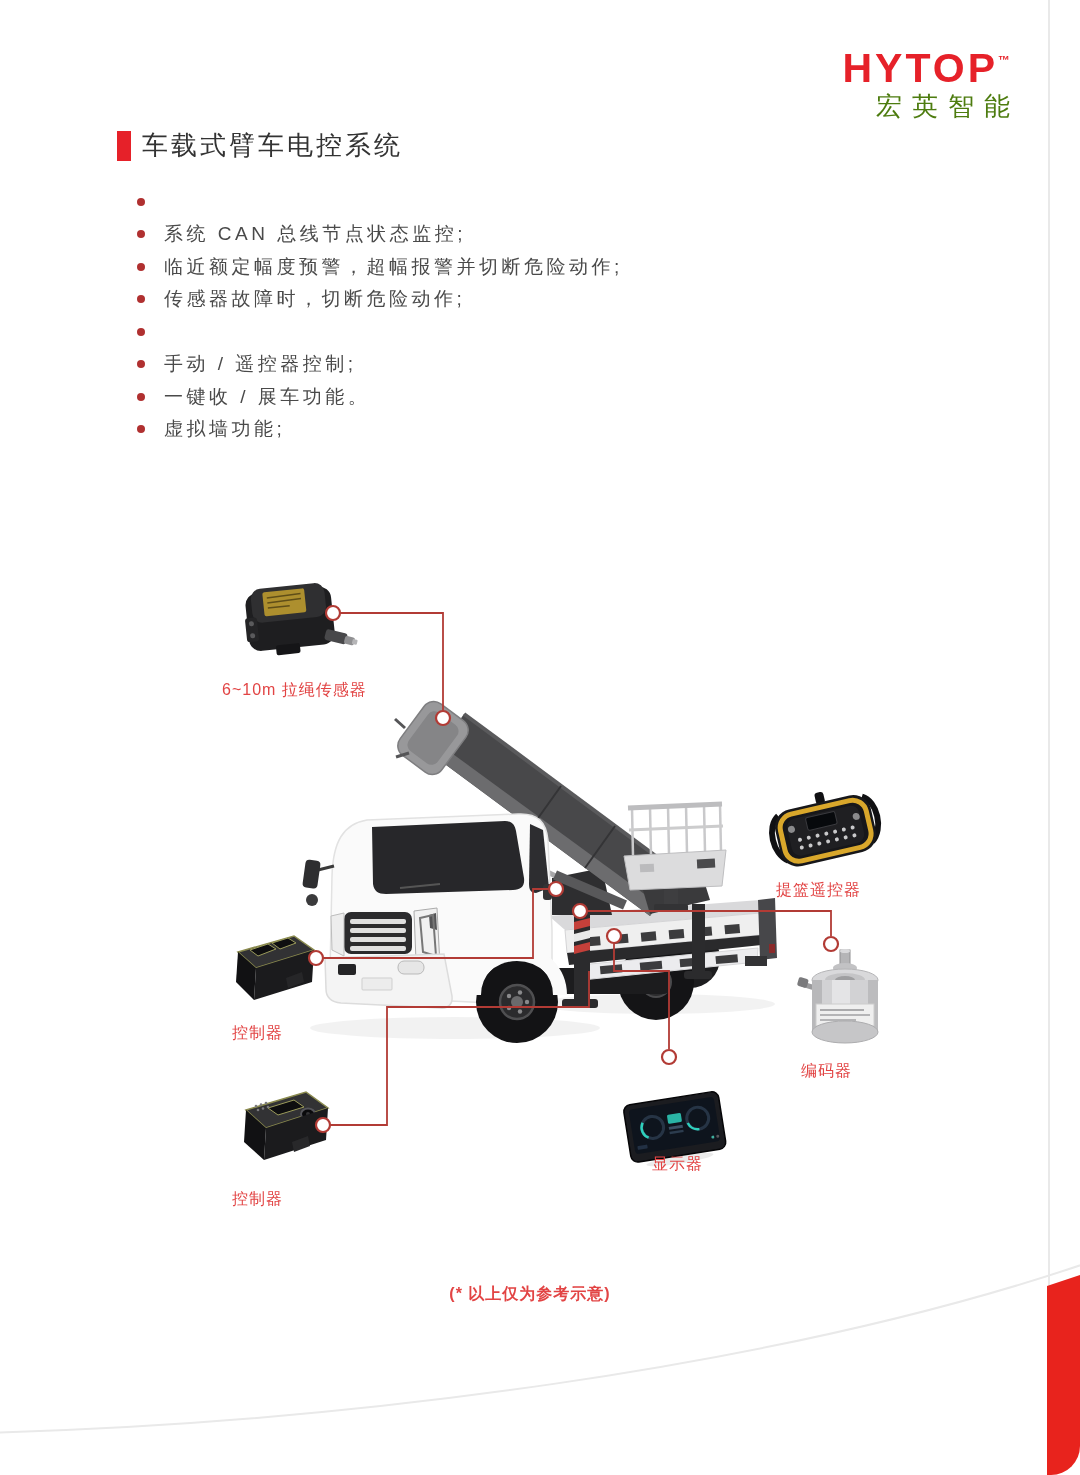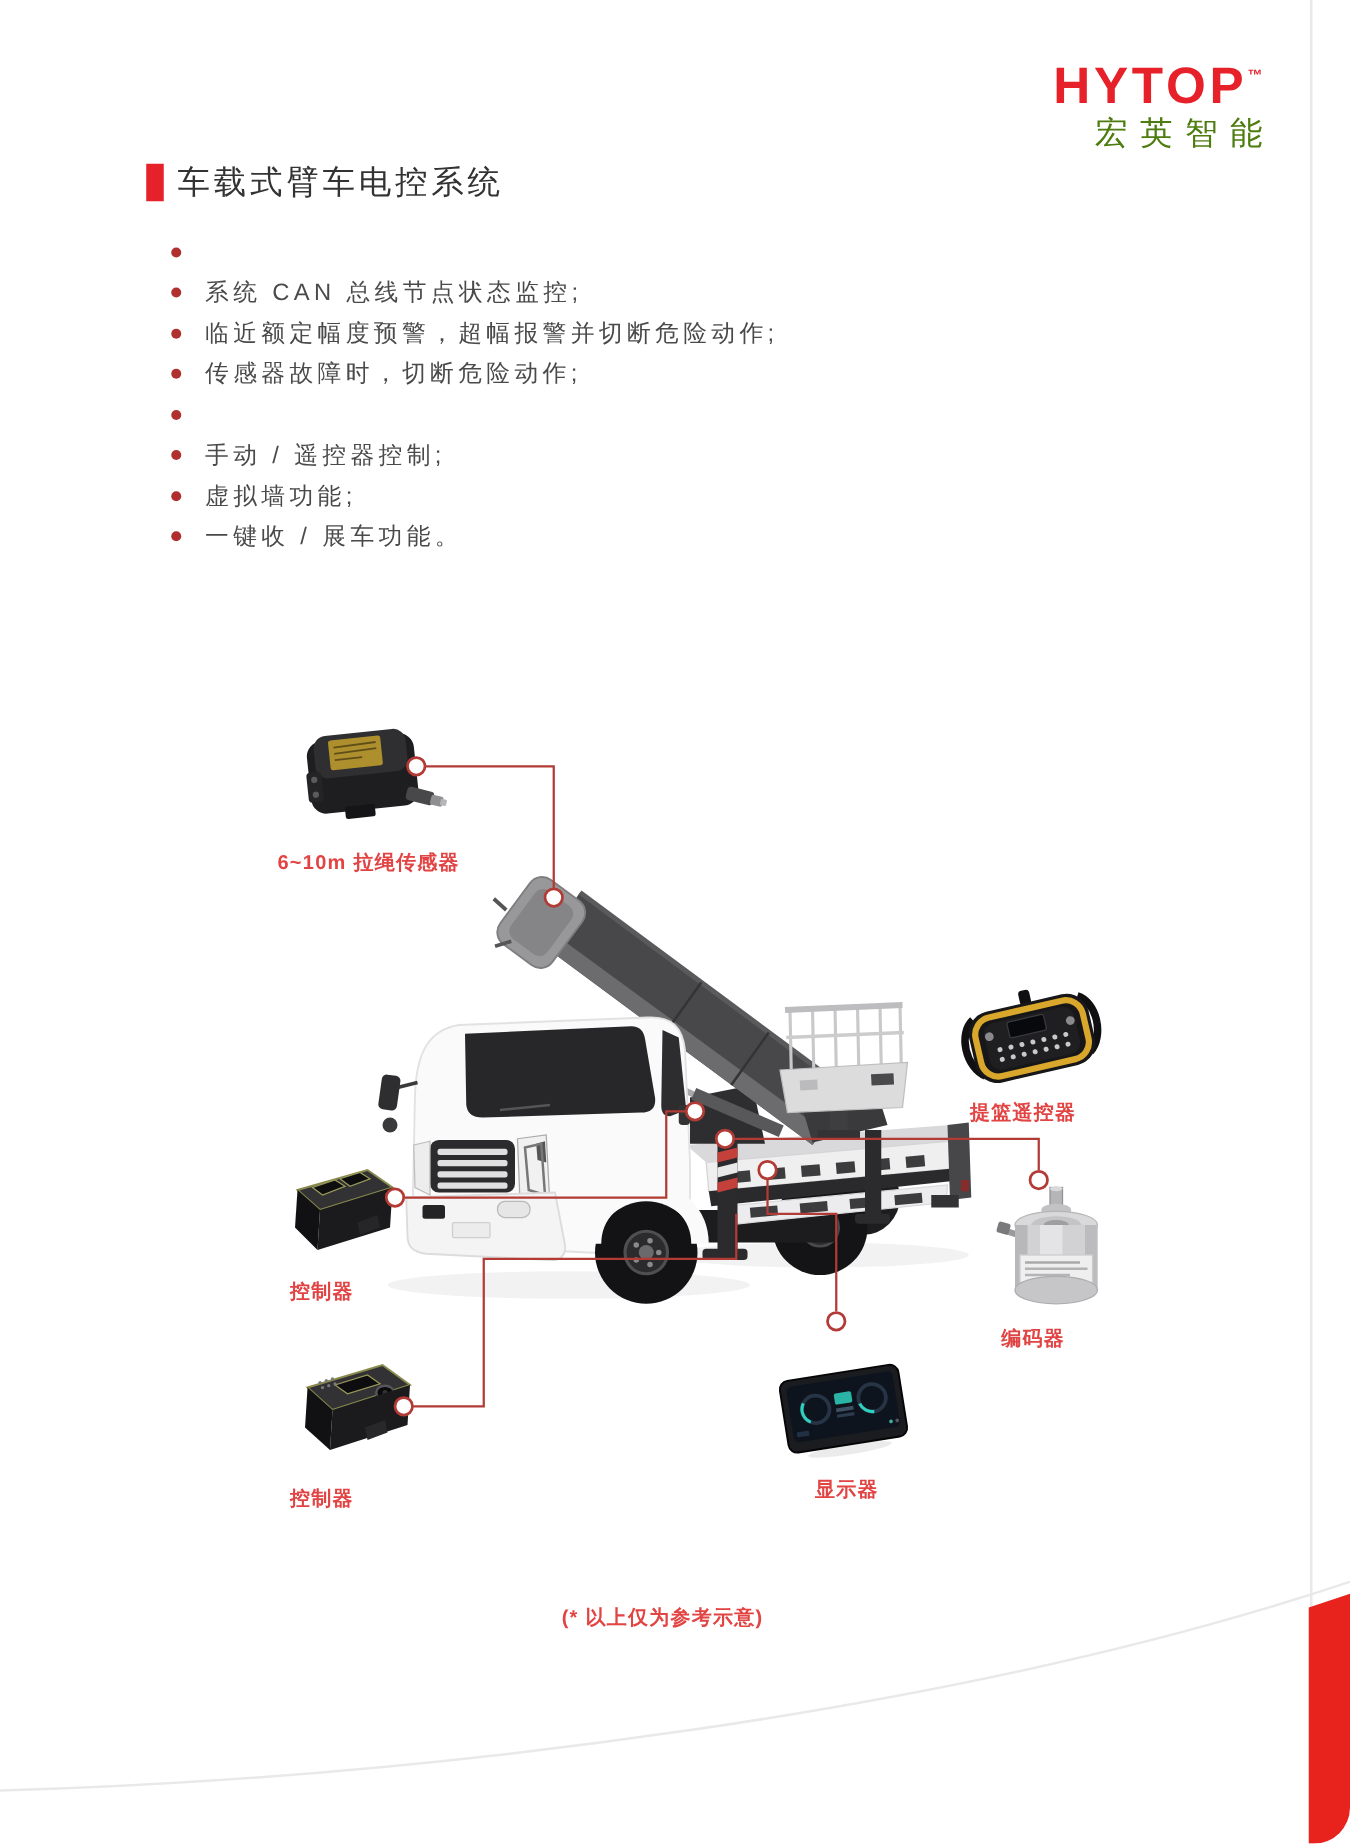--- a/index.html
+++ b/index.html
@@ -70,11 +70,11 @@
       </li>
       <li>
         <span class="dot"></span>
+        <span class="ft">一键收 / 展车功能。</span>
+      </li>
+      <li>
+        <span class="dot"></span>
         <span class="ft">虚拟墙功能;</span>
-      </li>
-      <li>
-        <span class="dot"></span>
-        <span class="ft">一键收 / 展车功能。</span>
       </li>
     </ul>
 

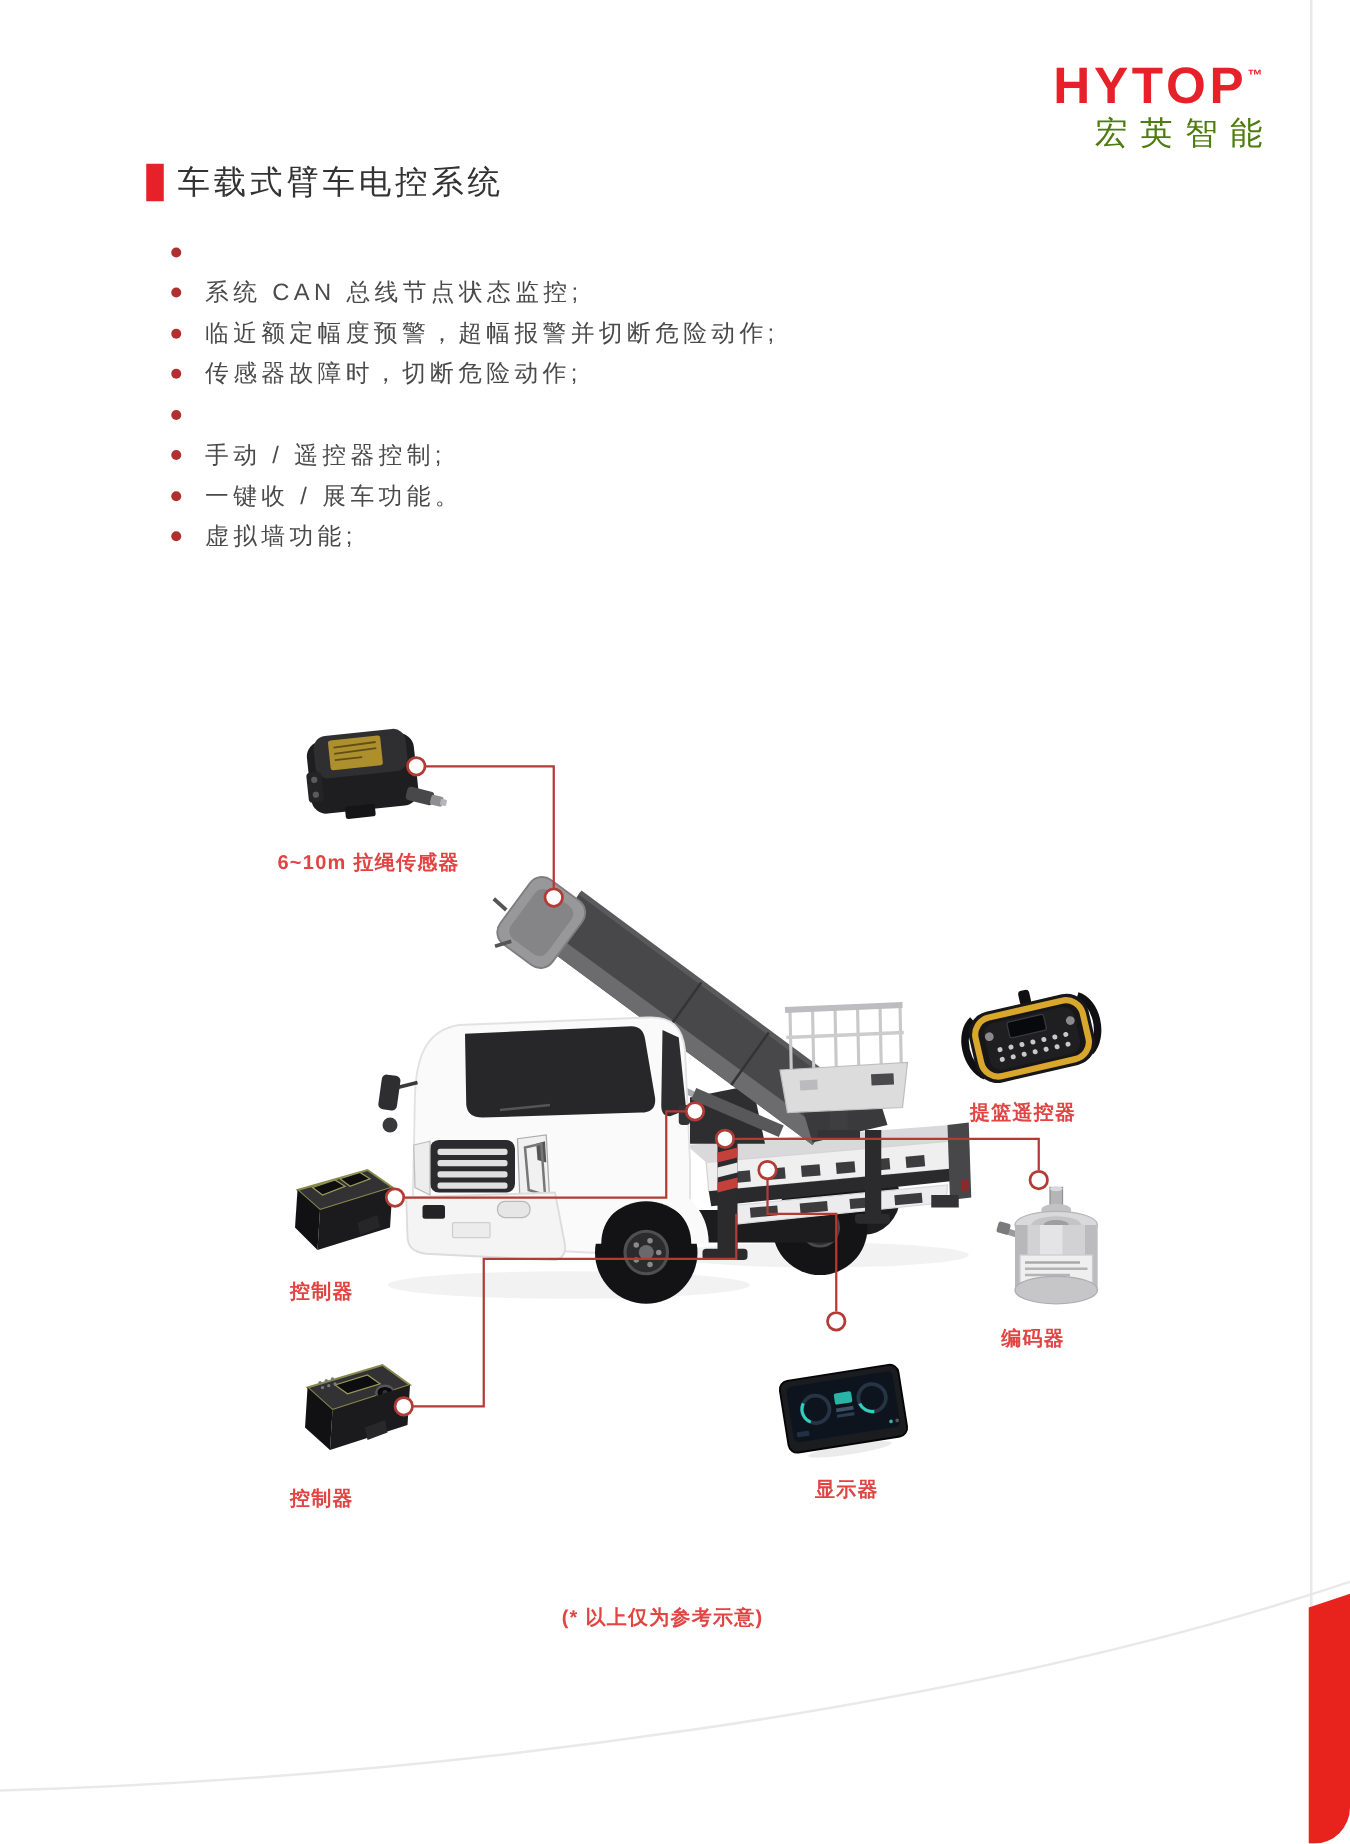--- a/index.html
+++ b/index.html
@@ -22,7 +22,7 @@
   .features .dot{width:8px;height:8px;border-radius:50%;background:#b03030;margin-right:19px;flex:none;}
   .features .ft{font-size:19px;color:#4a4a4a;letter-spacing:3.5px;white-space:nowrap;}
   
-  .dlabel{position:absolute;font-size:16px;font-weight:bold;color:#e24444;letter-spacing:1px;white-space:nowrap;}
+  .dlabel{position:absolute;font-size:16px;font-weight:normal;color:#e24444;letter-spacing:1px;white-space:nowrap;}
   
   .footnote{position:absolute;left:380px;top:1284px;width:300px;text-align:center;
             font-size:16px;font-weight:bold;color:#e24444;letter-spacing:1px;}

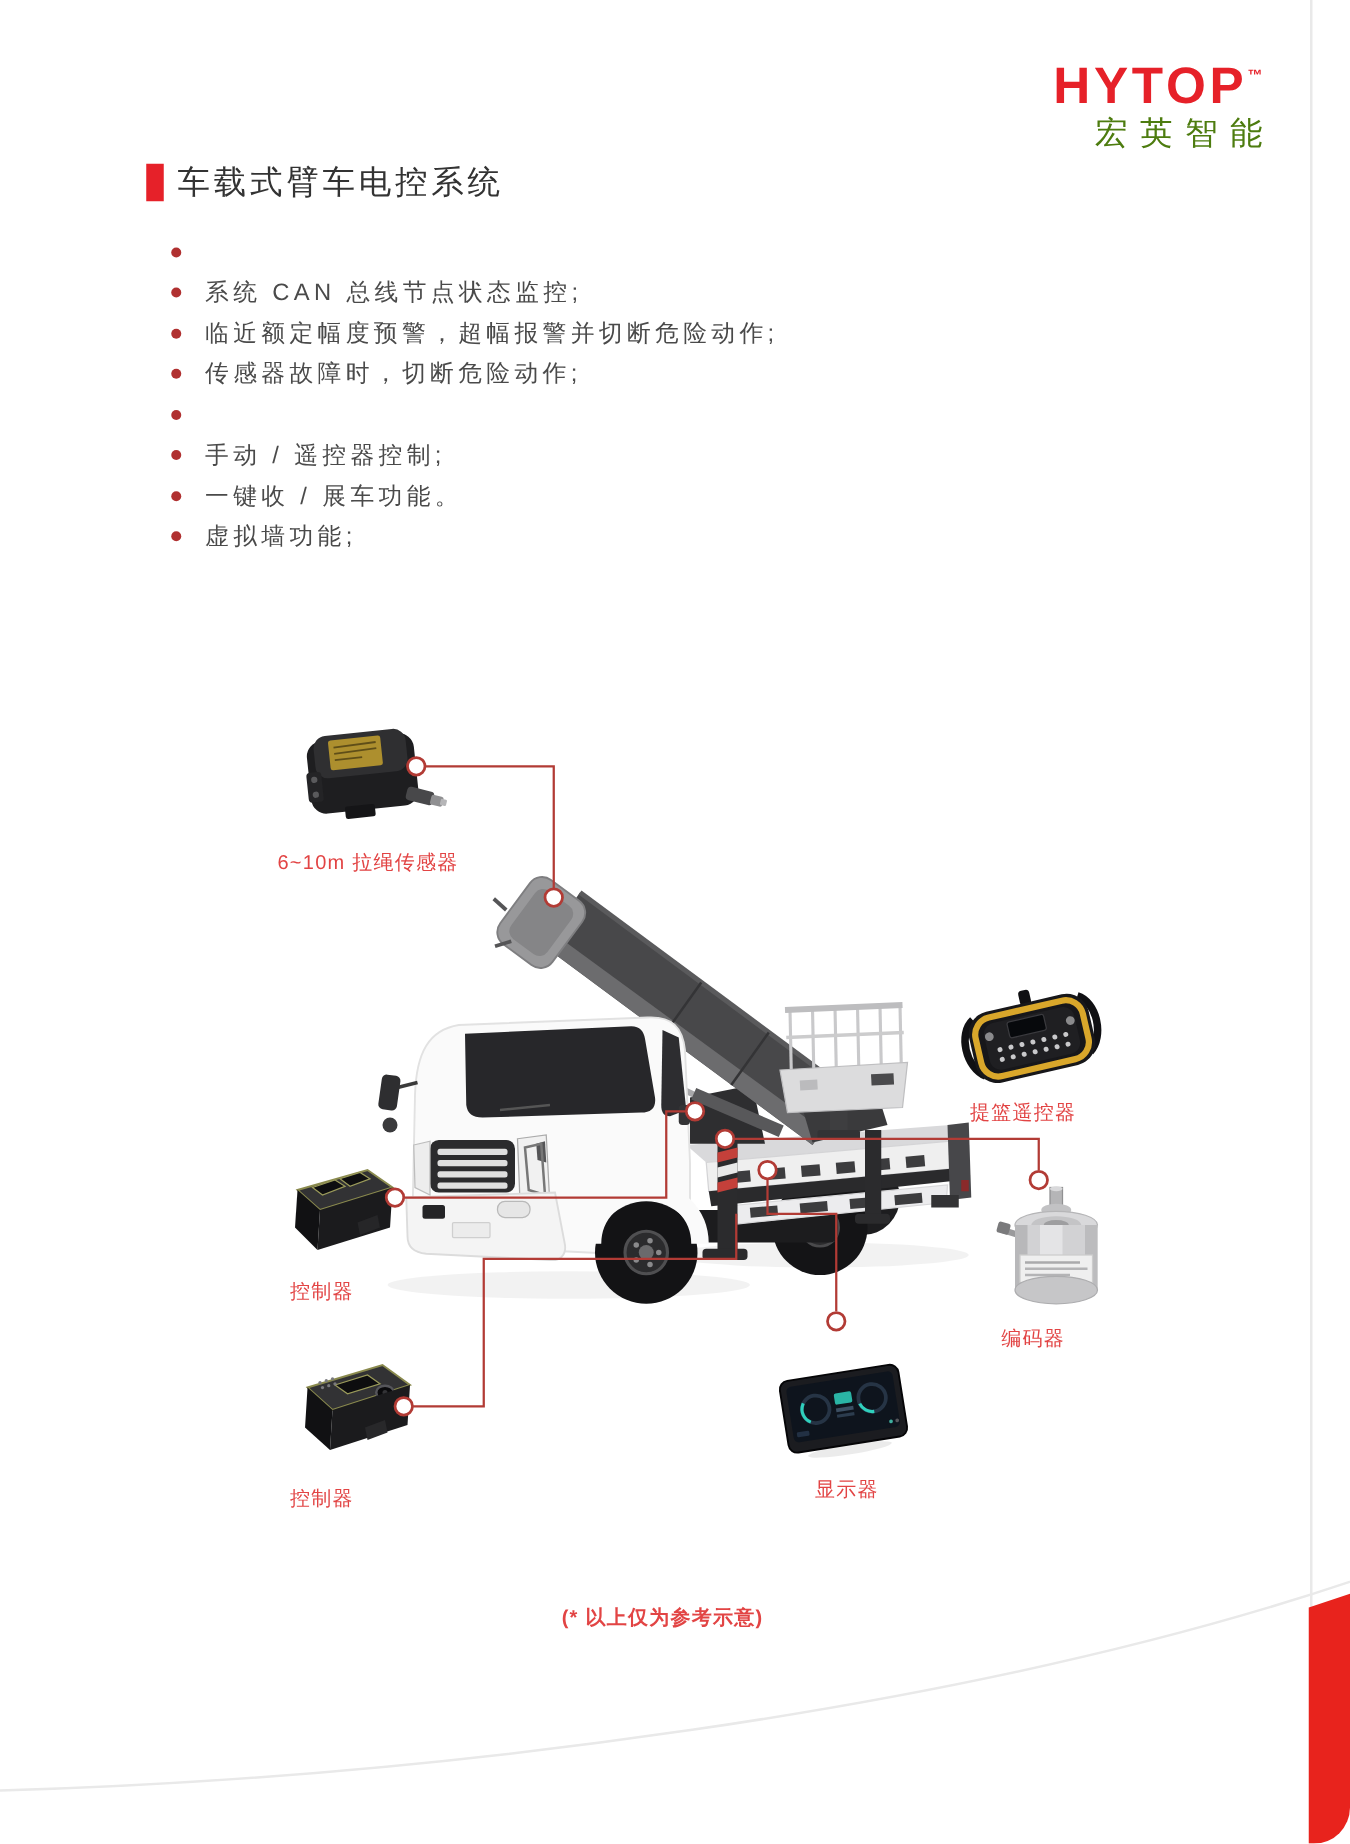--- a/index.html
+++ b/index.html
@@ -343,7 +343,7 @@
   <div class="dlabel" style="left:801px;top:1061px;">编码器</div>
   <div class="dlabel" style="left:232px;top:1023px;">控制器</div>
   <div class="dlabel" style="left:232px;top:1189px;">控制器</div>
-  <div class="dlabel" style="left:652px;top:1182px;">显示器</div>
+  <div class="dlabel" style="left:652px;top:1154px;">显示器</div>
 
   <div class="footnote">(* 以上仅为参考示意)</div>
 

